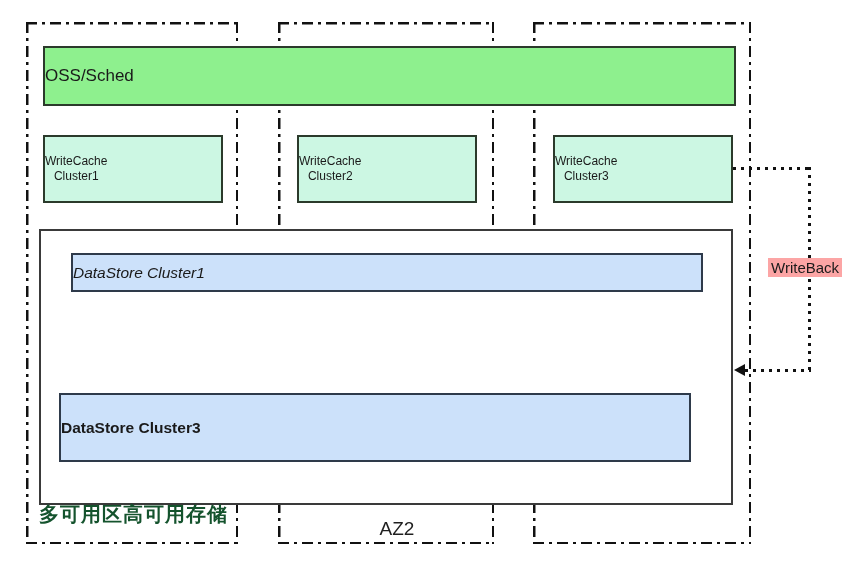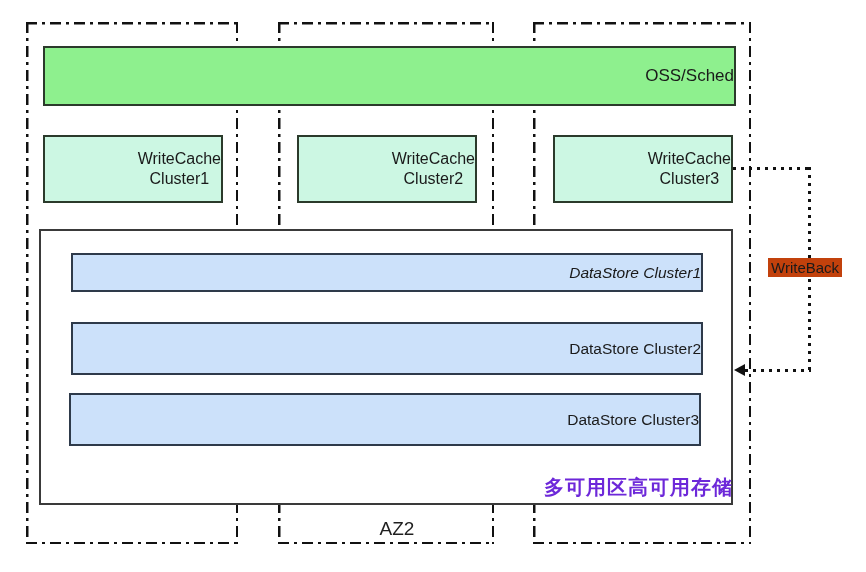--- a/index.html
+++ b/index.html
@@ -45,7 +45,7 @@
     box-sizing: border-box;
     display: flex;
     align-items: center;
-    justify-content: flex-end;
+    justify-content: flex-start;
     text-align: center;
     color: #1a1a1a;
     line-height: 1.25;

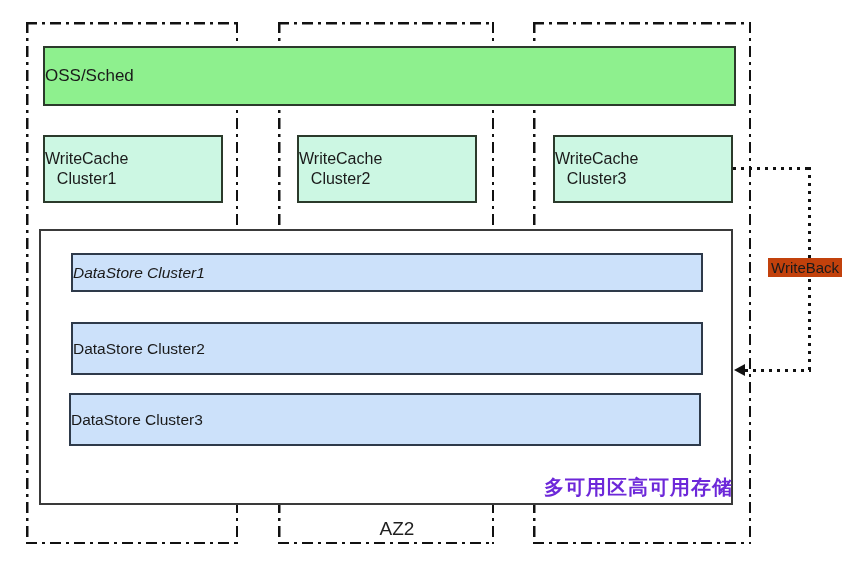--- a/index.html
+++ b/index.html
@@ -58,7 +58,7 @@
   .rect-cache {
     background: #ccf7e3;
     border: 2px solid #2b3a2b;
-    font-size: 16px;
+    font-size: 12px;
     white-space: pre-line;
   }
   .rect-store {

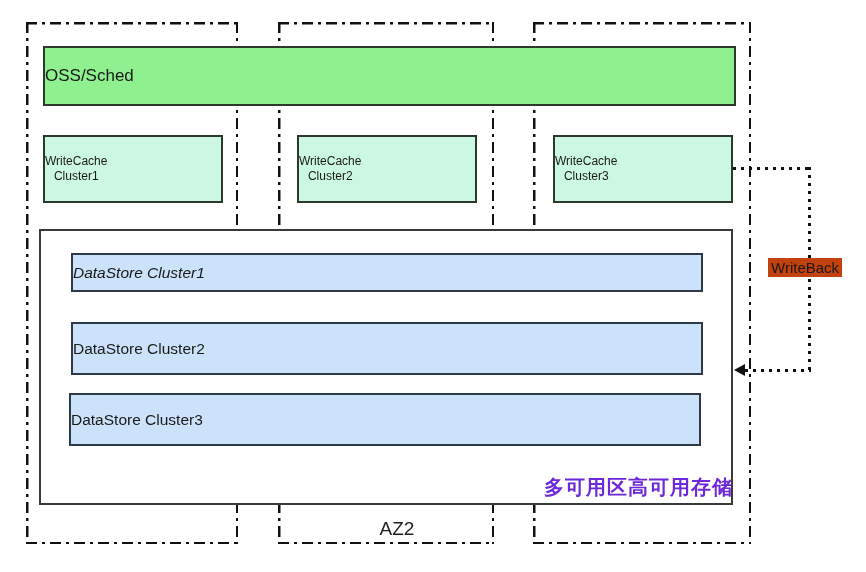--- a/index.html
+++ b/index.html
@@ -109,7 +109,7 @@
   }
   .wb-label {
     position: absolute;
-    background: #c2410c;
+    background: #fca5a5;
     font-size: 15px;
     color: #1a1a1a;
     padding: 1px 3px;

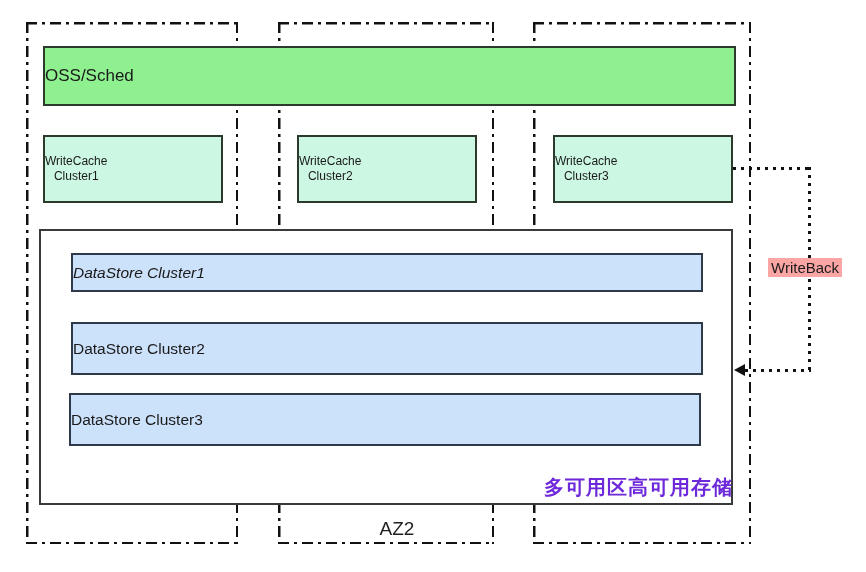--- a/index.html
+++ b/index.html
@@ -148,9 +148,6 @@
   <div class="rect rect-store" style="left:71px; top:253px; width:632px; height:39px;font-style:italic;">
     <span>DataStore Cluster1</span>
   </div>
-  <div class="rect rect-store" style="left:71px; top:322px; width:632px; height:53px;">
-    <span>DataStore Cluster2</span>
-  </div>
   <div class="rect rect-store" style="left:69px; top:393px; width:632px; height:53px;">
     <span>DataStore Cluster3</span>
   </div>

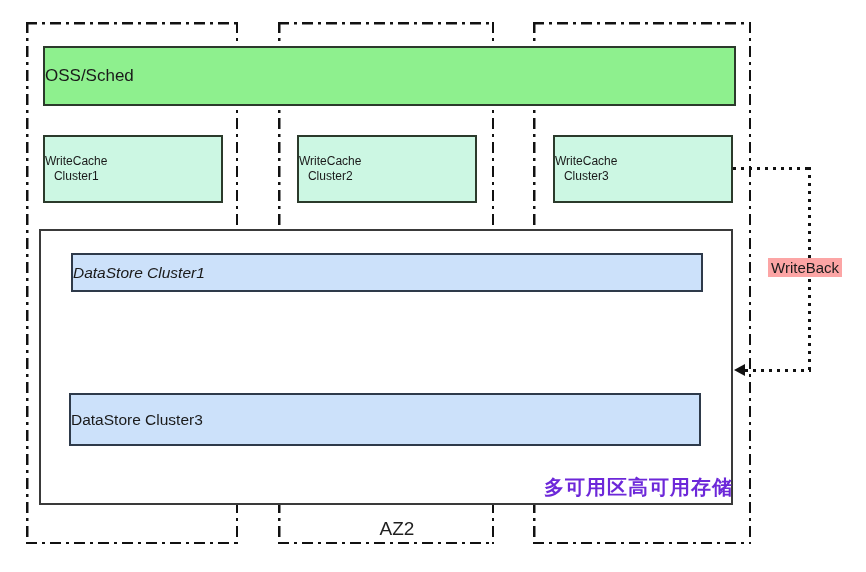--- a/index.html
+++ b/index.html
@@ -148,7 +148,7 @@
   <div class="rect rect-store" style="left:71px; top:253px; width:632px; height:39px;font-style:italic;">
     <span>DataStore Cluster1</span>
   </div>
-  <div class="rect rect-store" style="left:69px; top:393px; width:632px; height:53px;">
+  <div class="rect rect-store" style="left:59px; top:393px; width:632px; height:69px;font-weight:bold;">
     <span>DataStore Cluster3</span>
   </div>
 

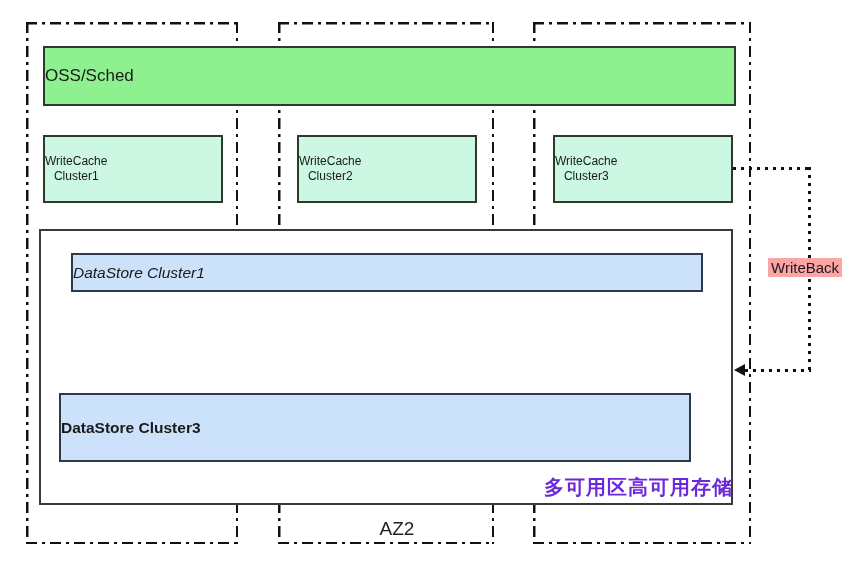--- a/index.html
+++ b/index.html
@@ -73,11 +73,12 @@
 
   .ha-label {
     position: absolute;
-    text-align: right;
+    text-align: left;
     font-size: 20px;
     font-weight: 700;
-    color: #6d28d9;
+    color: #14532d;
     letter-spacing: 1px;
+    margin-top: 27px;
   }
 
   .az-label {

